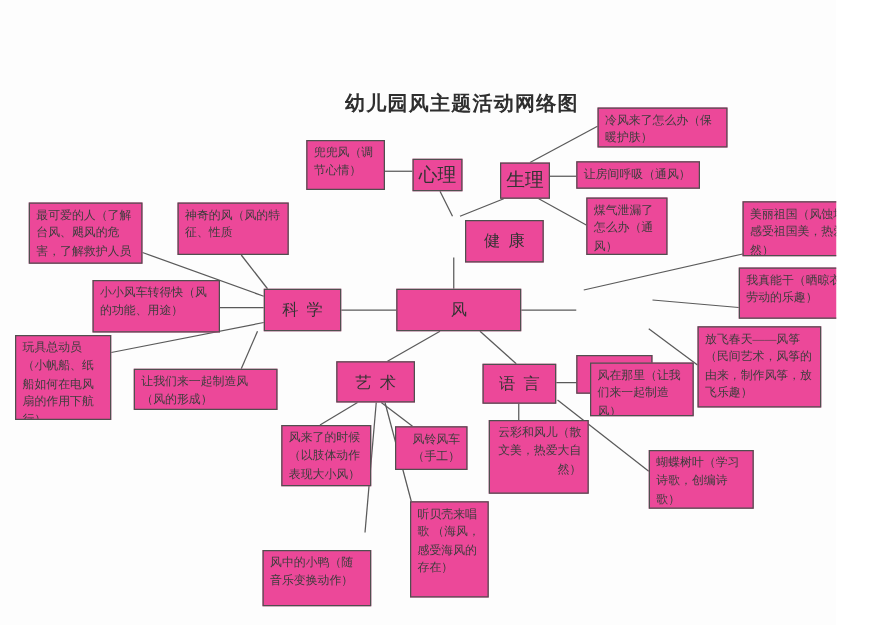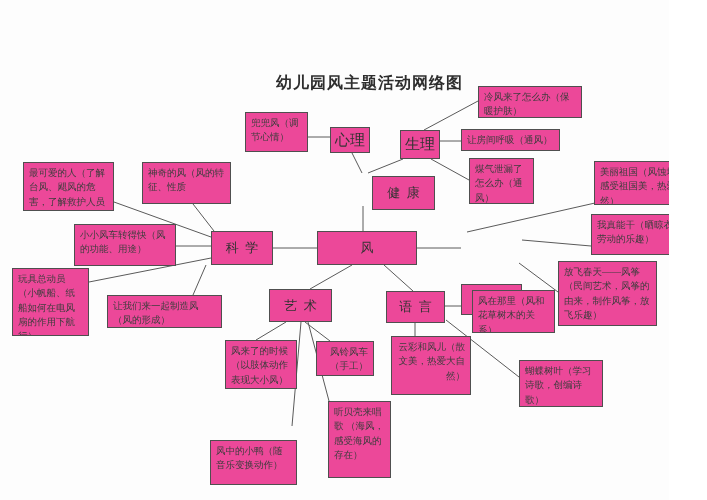--- a/index.html
+++ b/index.html
@@ -84,7 +84,7 @@
       <div class="node leaf" style="left: 107px; top: 295px; width: 115px; height: 33px;">让我们来一起制造风（风的形成）</div>
       <div class="node leaf" style="left: 591px; top: 214px; width: 111px; height: 41px;">我真能干（晒晾衣服，劳动的乐趣）</div>
       <div class="node leaf" style="left: 558px; top: 261px; width: 99px; height: 65px;">放飞春天——风筝（民间艺术，风筝的由来，制作风筝，放飞乐趣）</div>
-      <div class="node leaf" style="left: 472px; top: 290px; width: 83px; height: 43px;">风在那里（风和花草树木的关系）</div>
+      <div class="node leaf" style="left: 472px; top: 290px; width: 83px; height: 43px;">风在那里（让我们来一起制造风）</div>
       <div class="node leaf" style="left: 225px; top: 340px; width: 72px; height: 49px;">风来了的时候（以肢体动作表现大小风）</div>
       <div class="node leaf" style="left: 316px; top: 341px; width: 58px; height: 35px; text-align: right;">风铃风车（手工）</div>
       <div class="node leaf" style="left: 391px; top: 336px; width: 80px; height: 59px; text-align: right;">云彩和风儿（散文美，热爱大自然）</div>

